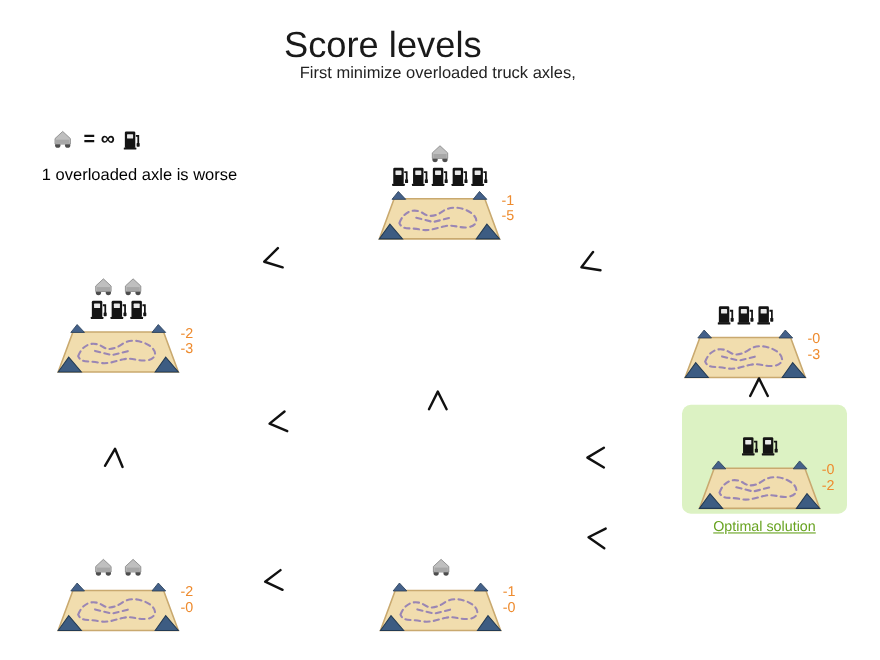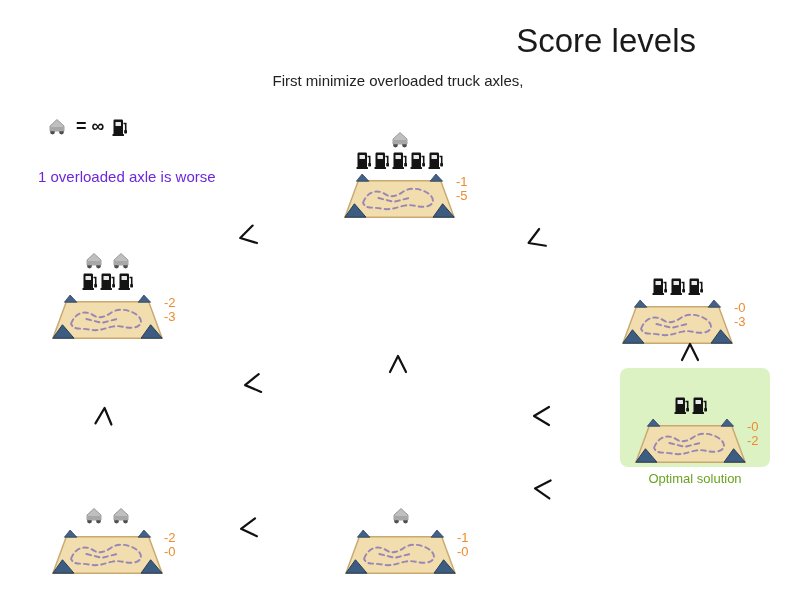--- a/index.html
+++ b/index.html
@@ -13,7 +13,7 @@
   }
   .title {
     position:absolute; top:22px; left:0; width:696px;
-    text-align:right; font-size:33px; font-weight:400; color:#1a1a1a;
+    text-align:center; font-size:33px; font-weight:400; color:#1a1a1a;
   }
   .subtitle {
     position:absolute; top:70px; left:0; width:796px;

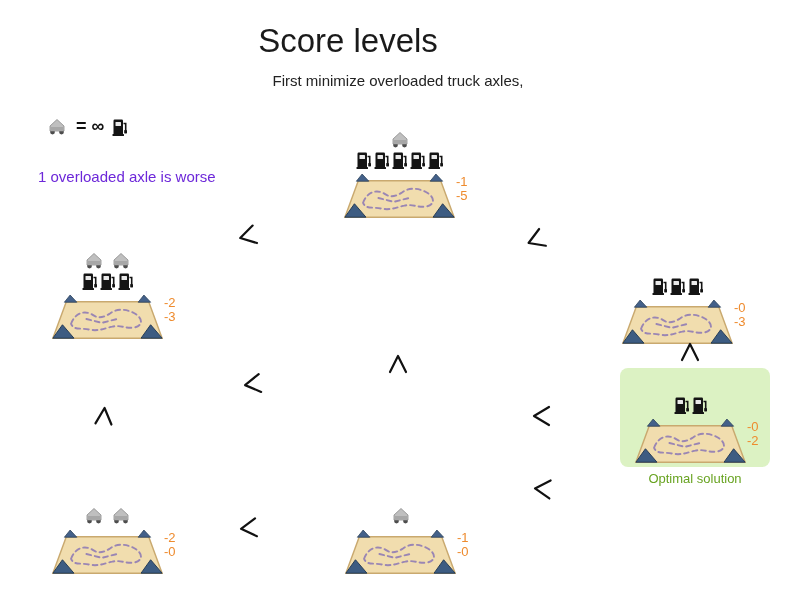--- a/index.html
+++ b/index.html
@@ -16,7 +16,7 @@
     text-align:center; font-size:33px; font-weight:400; color:#1a1a1a;
   }
   .subtitle {
-    position:absolute; top:70px; left:0; width:796px;
+    position:absolute; top:56px; left:0; width:796px;
     text-align:center; font-size:15px; color:#222; line-height:1.45;
   }
   .legend {

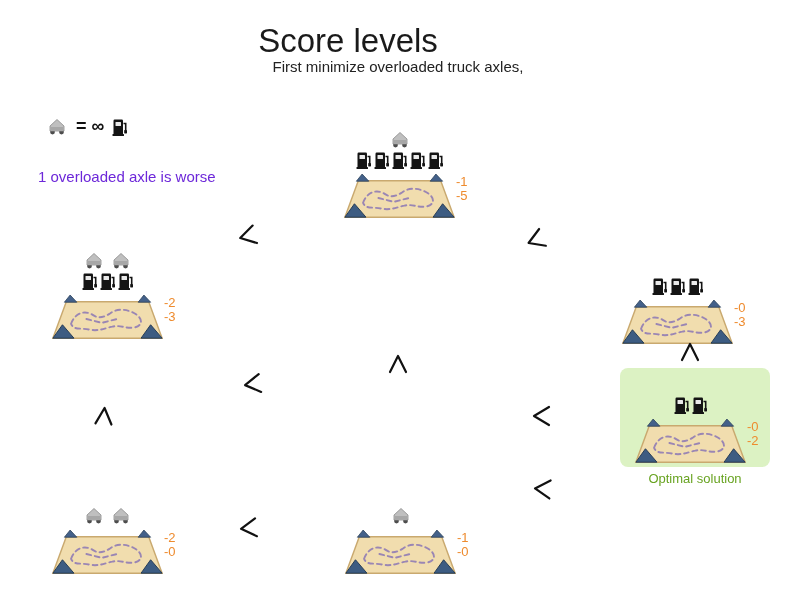--- a/index.html
+++ b/index.html
@@ -25,8 +25,8 @@
   }
   .legend-eq { font-size:18px; font-weight:700; color:#111; }
   .warning {
-    position:absolute; left:38px; top:166px;
-    font-size:15px; color:#6d28d9; line-height:1.45;
+    position:absolute; left:38px; top:149px;
+    font-size:15px; color:#000000; line-height:1.45;
   }
   .solution { position:absolute; width:115px; }
   .icon-stack {

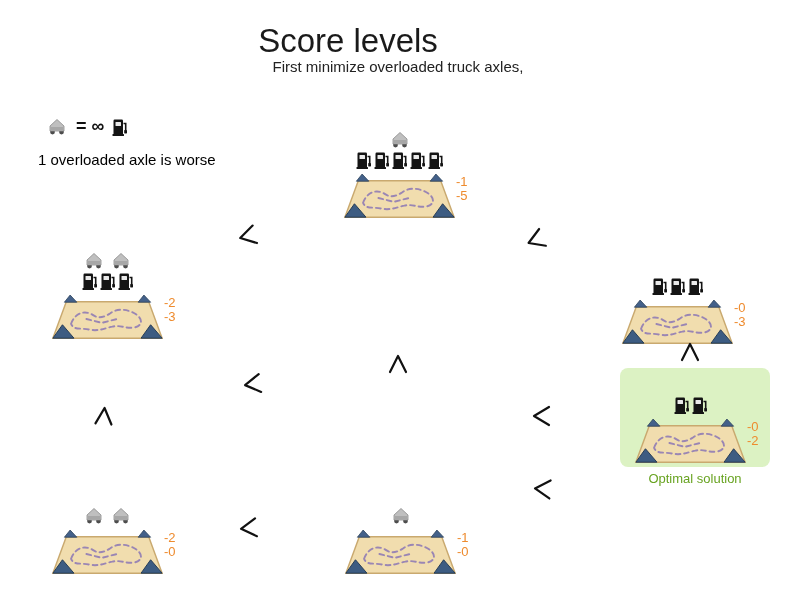--- a/index.html
+++ b/index.html
@@ -46,7 +46,7 @@
   }
   .optimal-label {
     position:absolute; left:620px; top:471px; width:150px;
-    text-align:center; font-size:13px; color:#68a321;
+    text-align:center; font-size:13px; color:#68a321;text-decoration:underline;
   }
   .mark { position:absolute; width:24px; height:24px; overflow:visible; }
   .defs-holder { position:absolute; width:0; height:0; }

